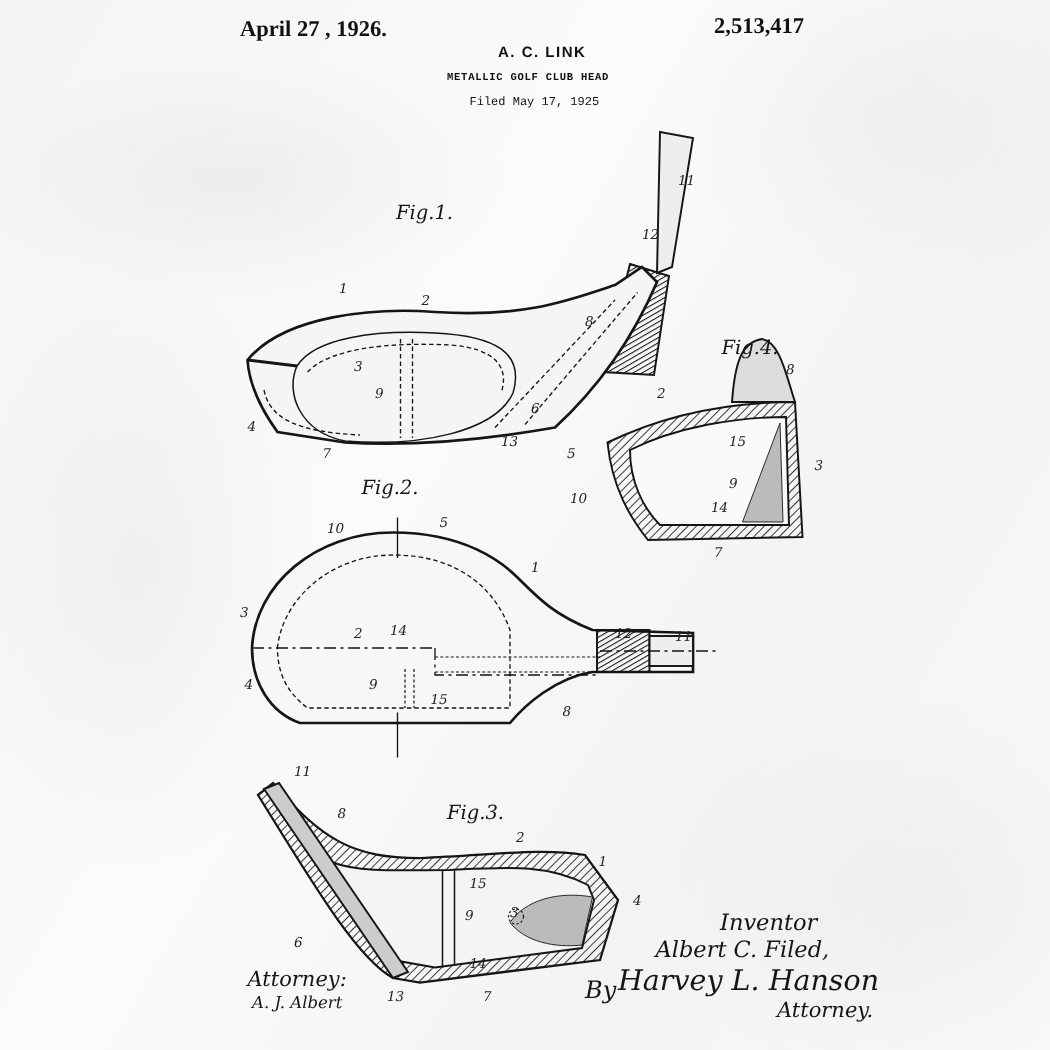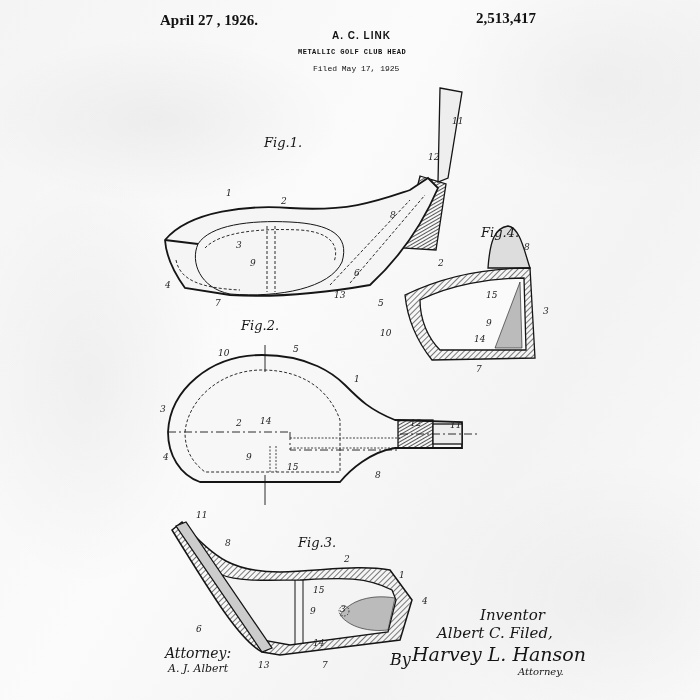--- a/index.html
+++ b/index.html
@@ -31,7 +31,7 @@
   .sig-inventor-n { left:437px; top:624px; font-size:15px; }
   .sig-by { left:390px; top:650px; font-size:16px; }
   .sig-attorney { left:412px; top:643px; font-size:19px; }
-  .sig-attorney-t { left:518px; top:666px; font-size:10px;font-style:italic; }
+  .sig-attorney-t { left:518px; top:666px; font-size:14px;font-style:italic; }
   .witness { left:165px; top:645px; font-size:14px; }
   .witness-name { left:168px; top:662px; font-size:11px; }
 </style>

